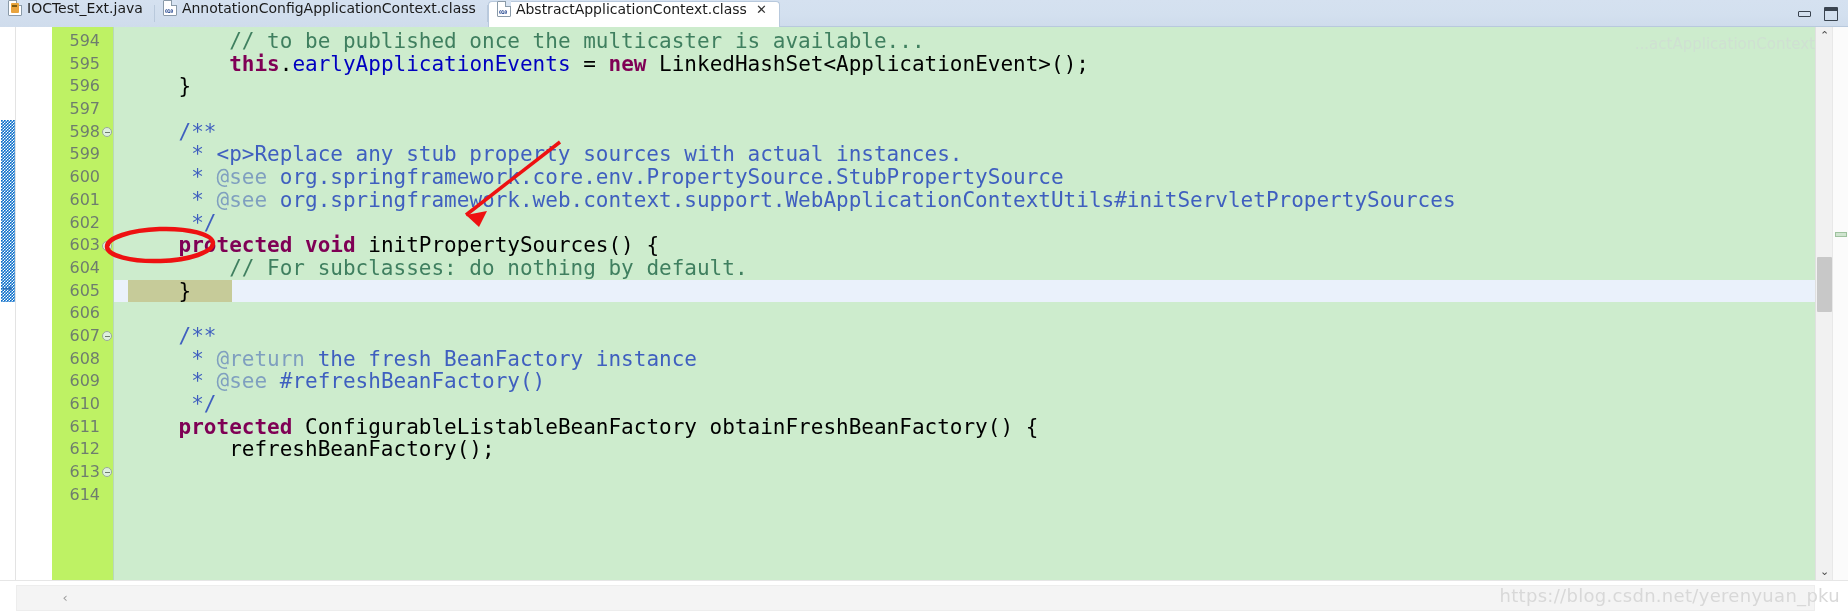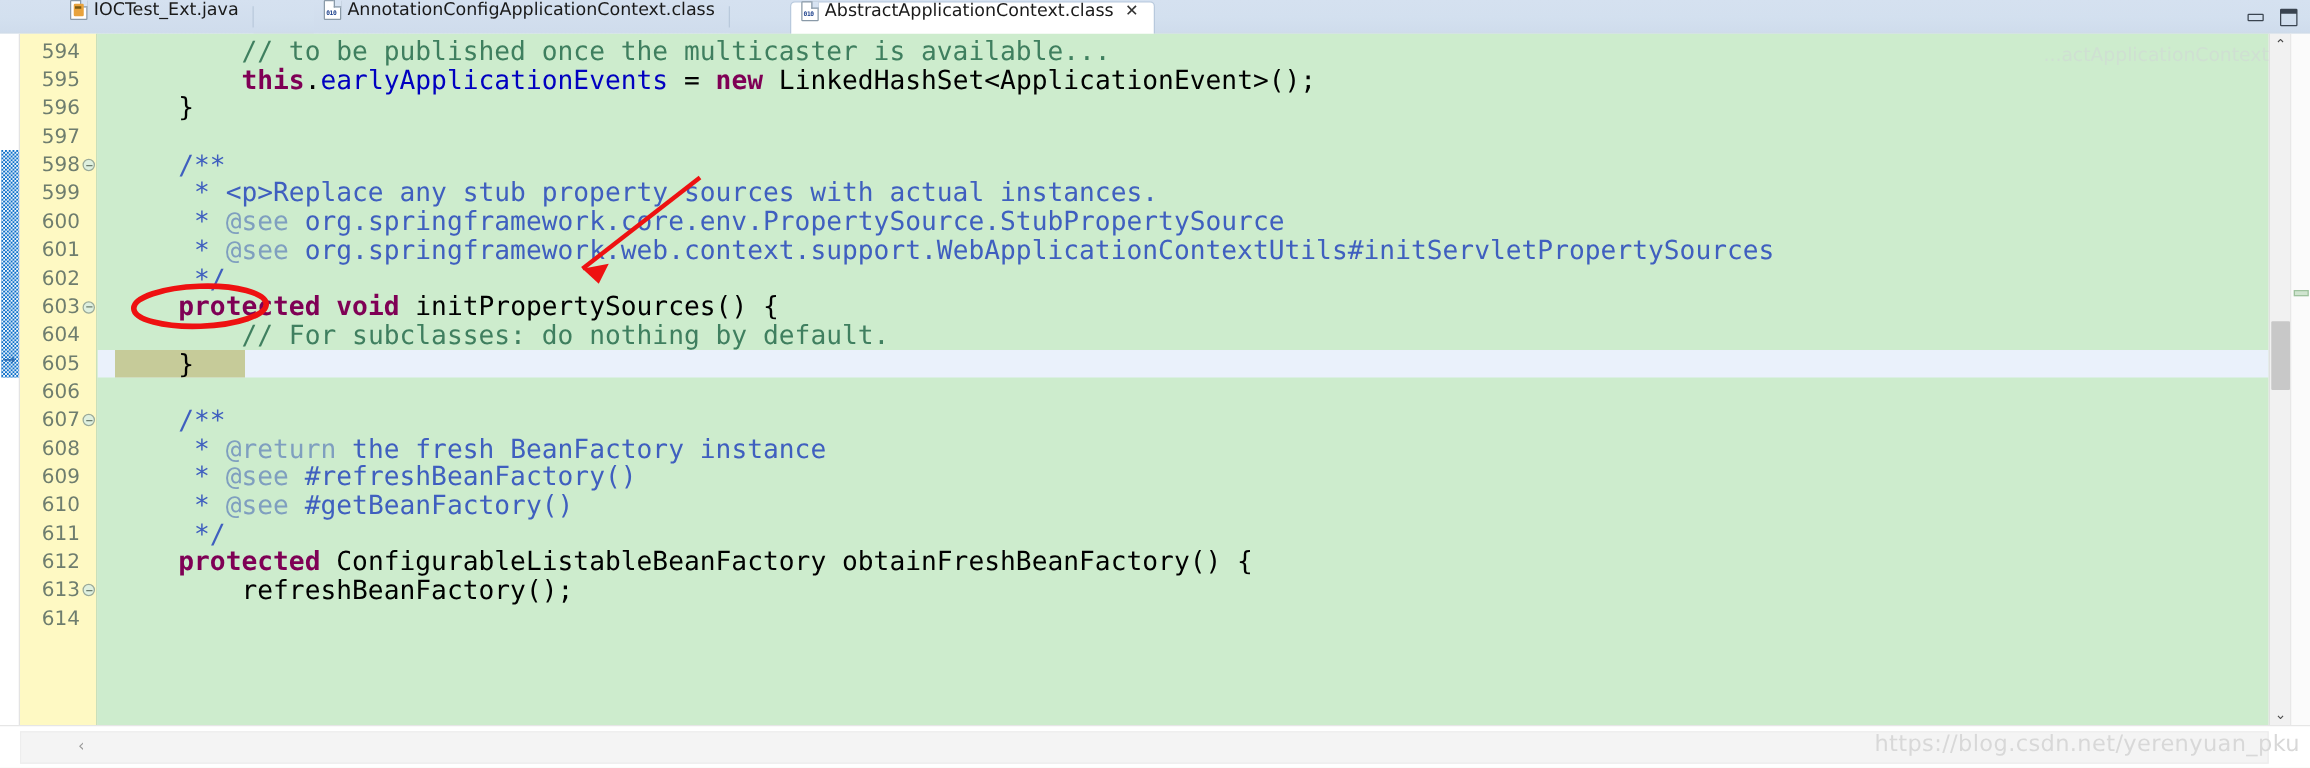--- a/index.html
+++ b/index.html
@@ -46,7 +46,6 @@
     white-space: nowrap;
     cursor: default;
     background: transparent;
-    margin-left: 48px;
   }
   .tab.inactive {
     background: linear-gradient(to bottom, #d5e1f0 0%, #cfdcec 100%);

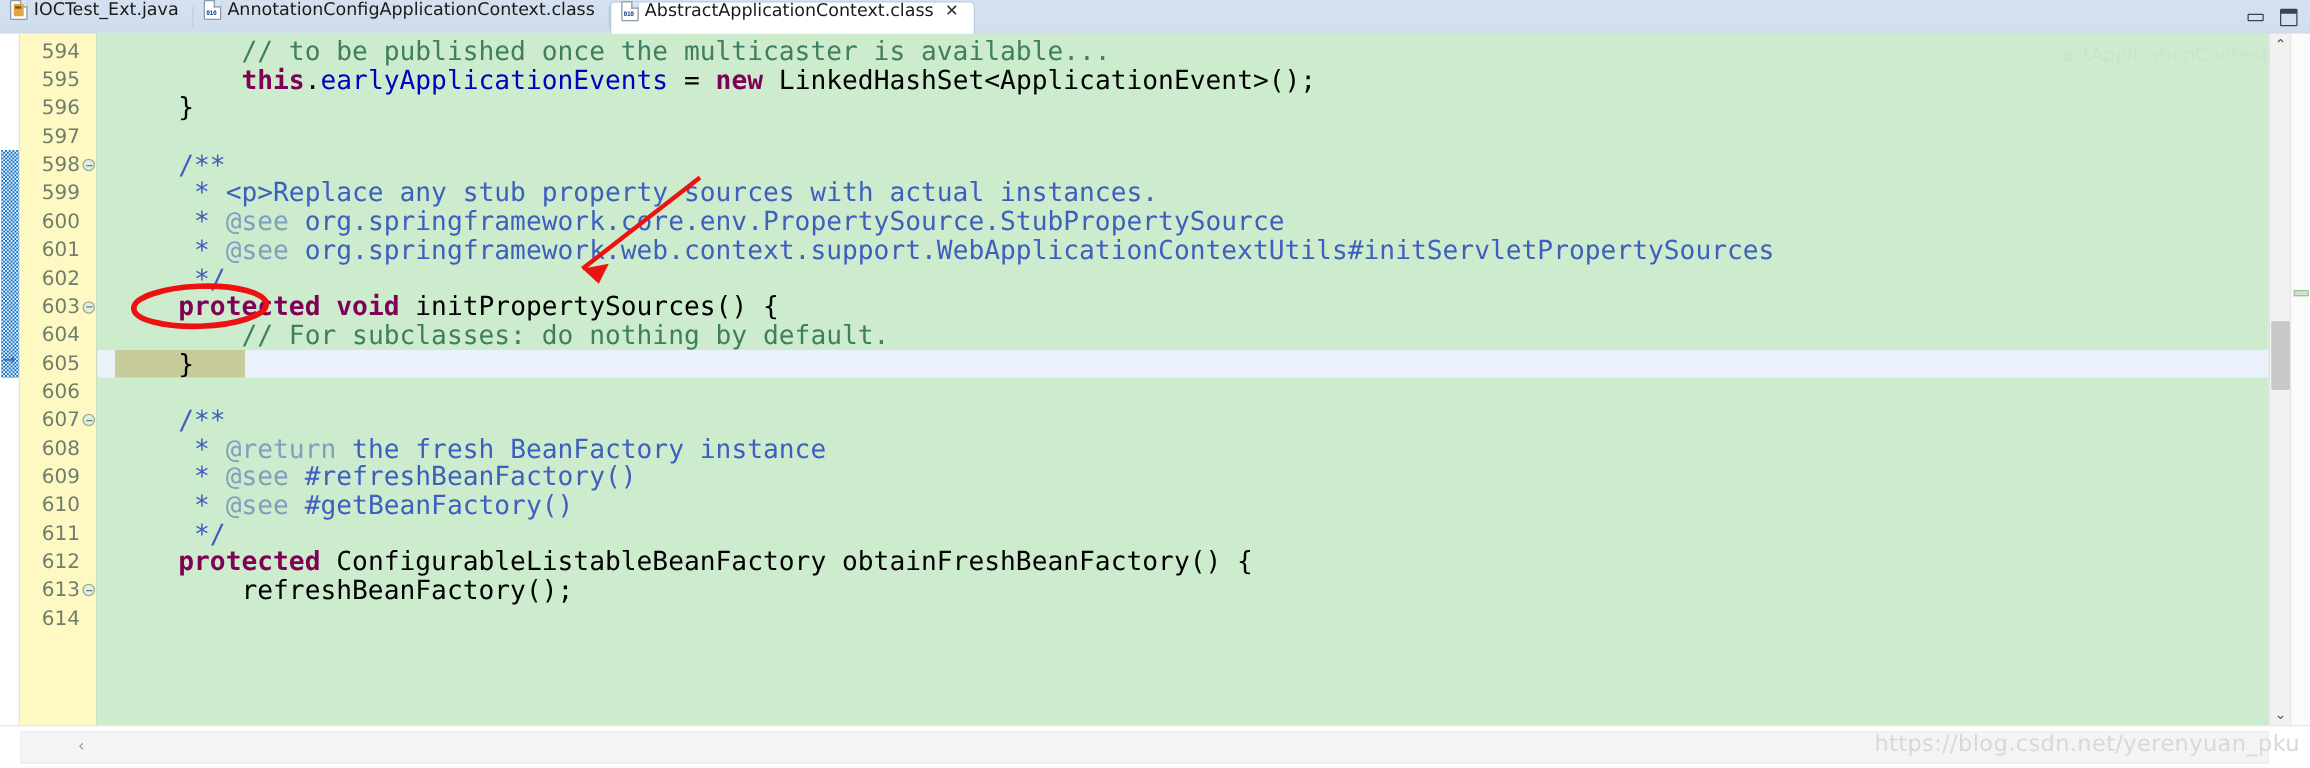--- a/index.html
+++ b/index.html
@@ -187,9 +187,10 @@
     position: relative;
     width: 62px;
     flex: 0 0 62px;
-    background: #fef9c3;
+    background: #bef264;
     border-right: 1px solid #b8d8b8;
     padding-top: 3px;
+    margin-left: 36px;
   }
   .lnum {
     position: relative;

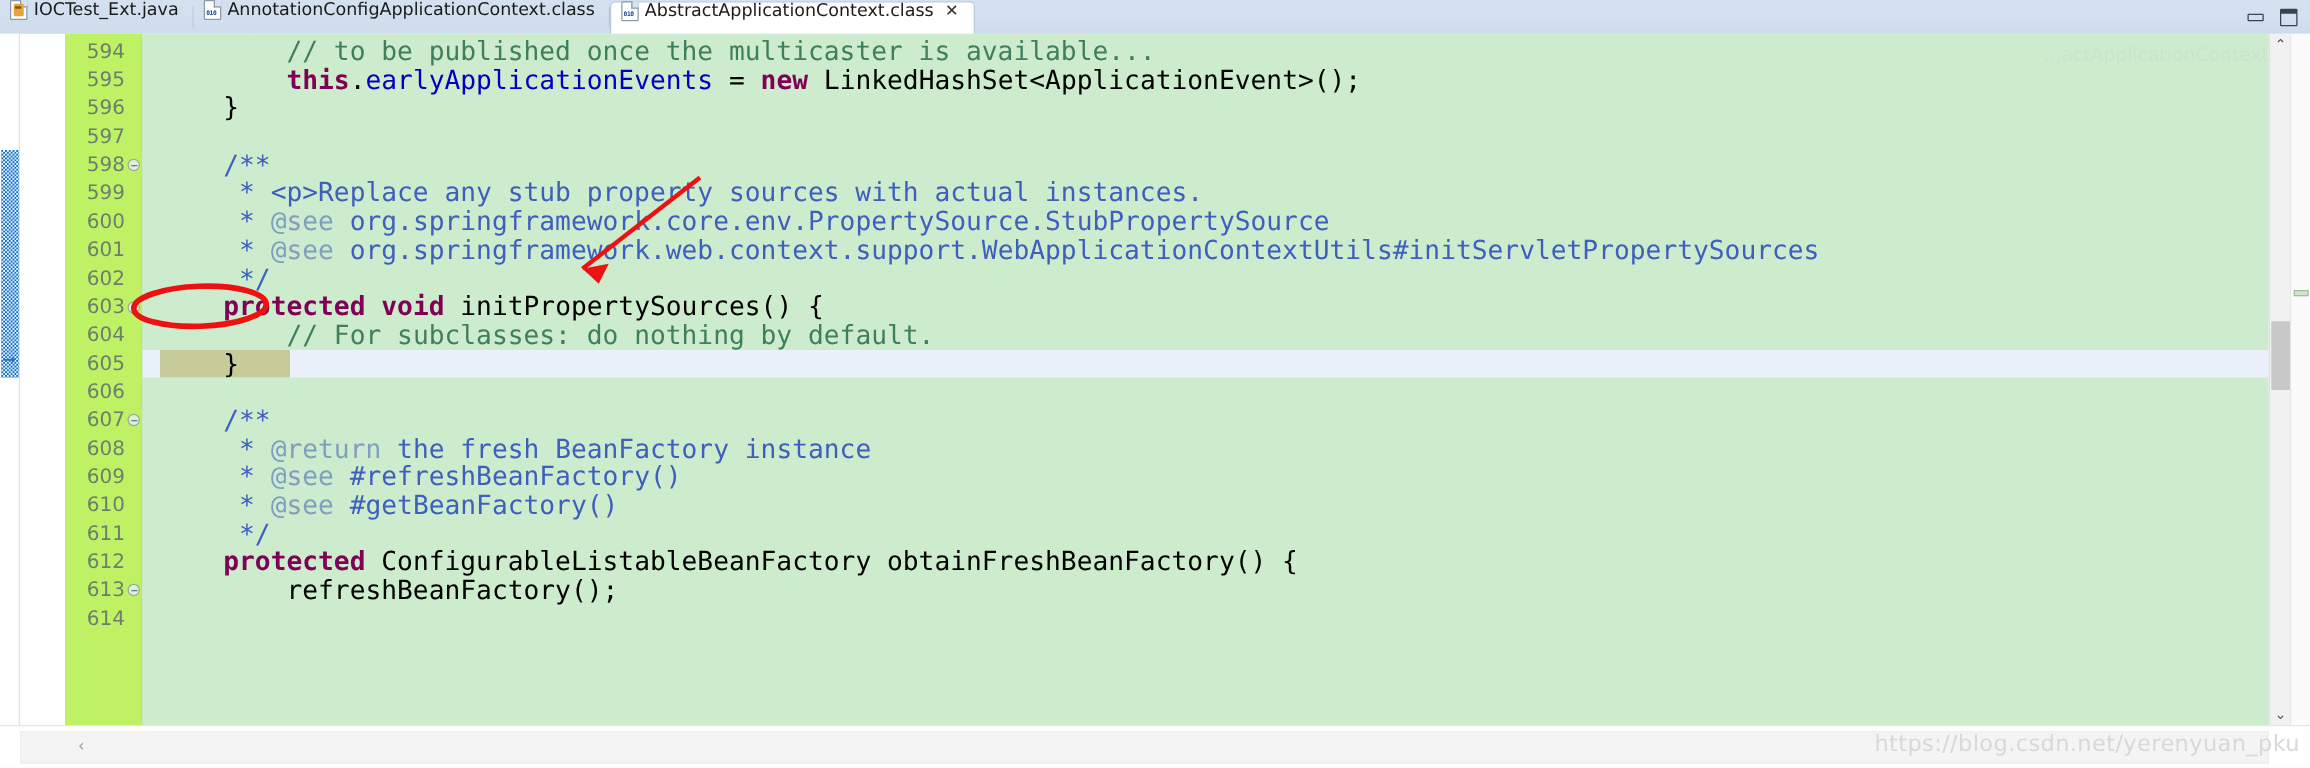--- a/index.html
+++ b/index.html
@@ -457,7 +457,6 @@
             <div class="code-line"><span class="txt"><span class="plain">    </span><span class="doc">/**</span></span></div>
             <div class="code-line"><span class="txt"><span class="plain">     </span><span class="doc">* </span><span class="doctag">@return</span><span class="doc"> the fresh BeanFactory instance</span></span></div>
             <div class="code-line"><span class="txt"><span class="plain">     </span><span class="doc">* </span><span class="doctag">@see</span><span class="doc"> #refreshBeanFactory()</span></span></div>
-            <div class="code-line"><span class="txt"><span class="plain">     </span><span class="doc">* </span><span class="doctag">@see</span><span class="doc"> #getBeanFactory()</span></span></div>
             <div class="code-line"><span class="txt"><span class="plain">     </span><span class="doc">*/</span></span></div>
             <div class="code-line"><span class="txt"><span class="plain">    </span><span class="kw">protected</span><span class="plain"> ConfigurableListableBeanFactory obtainFreshBeanFactory() {</span></span></div>
             <div class="code-line"><span class="txt"><span class="plain">        refreshBeanFactory();</span></span></div>

